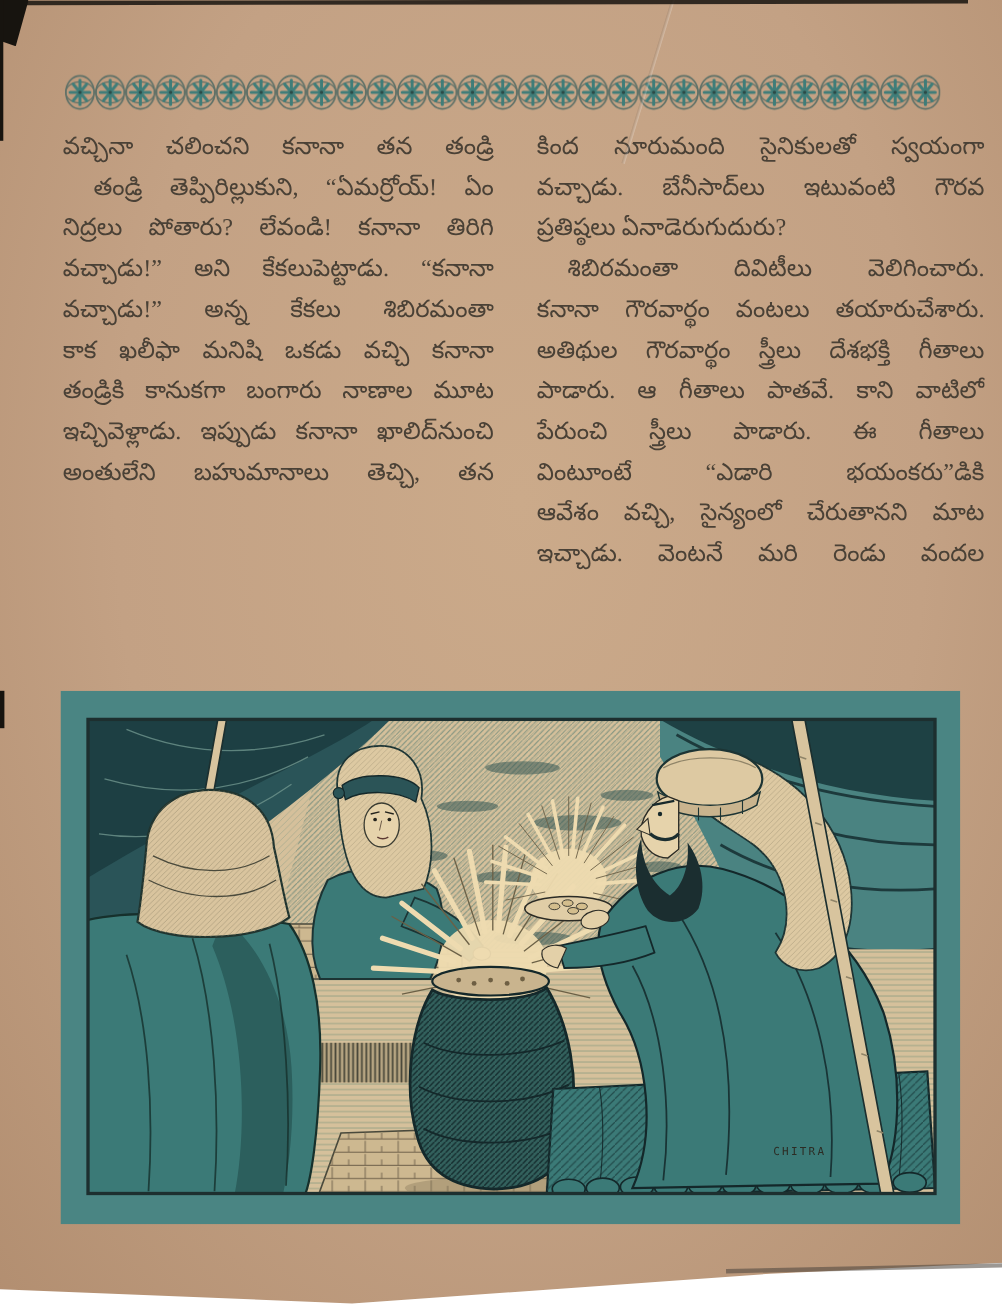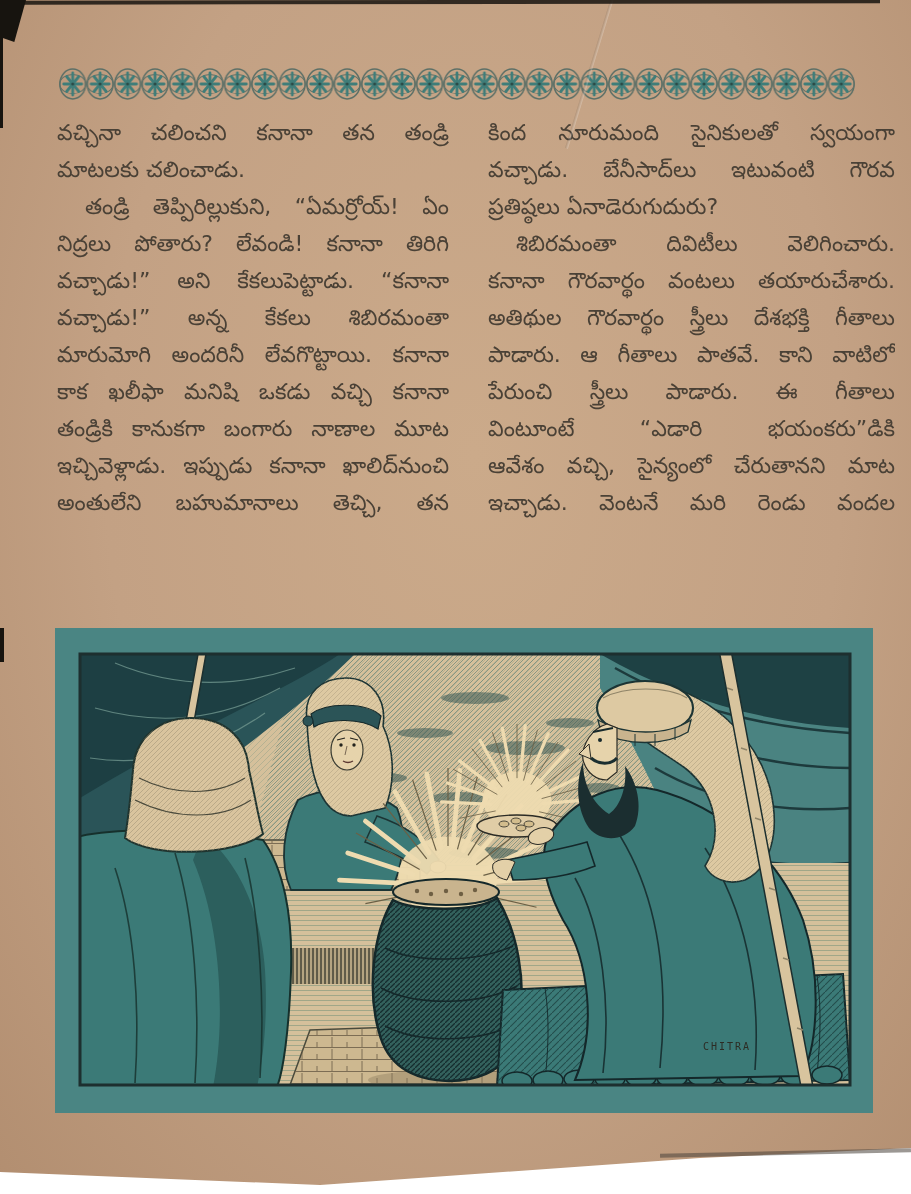--- a/index.html
+++ b/index.html
@@ -30,7 +30,7 @@
   .col{position:absolute;top:114px;color:#4a4136;font-size:22px;line-height:37px;}
   #col-left{left:57px;width:392px;}
   #col-right{left:488px;width:407px;}
-  .line{height:37px;overflow:hidden;text-align:justify;text-align-last:justify;white-space:normal;}
+  .line{height:37px;overflow:hidden;text-align:justify;text-align-last:justify;white-space:normal;font-family:Liberation Serif, serif;}
   .line.pe{text-align:left;text-align-last:left;}
   .line.ind{text-indent:28px;}
 

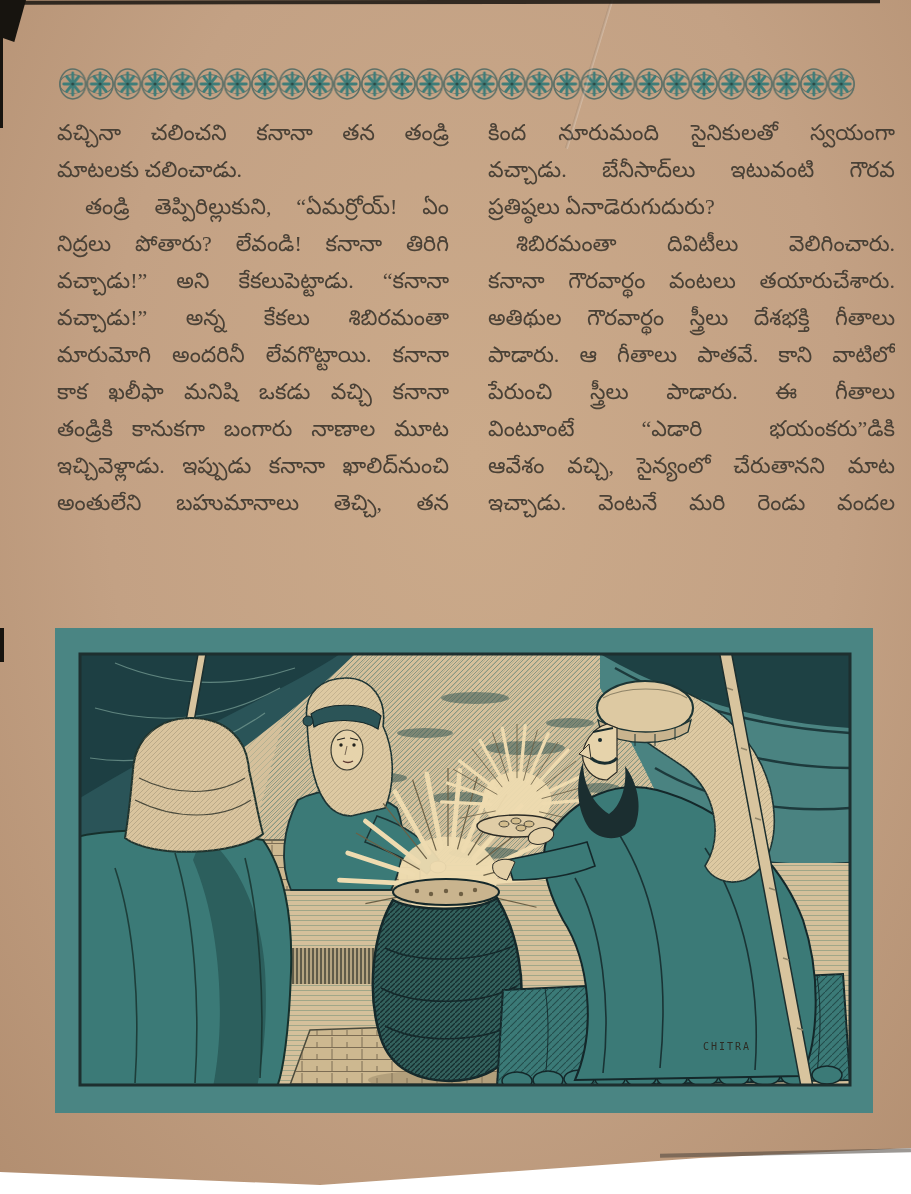--- a/index.html
+++ b/index.html
@@ -62,7 +62,6 @@
 
   <div id="col-left" class="col">
     <div class="line">వచ్చినా చలించని కనానా తన తండ్రి</div>
-    <div class="line pe">మాటలకు చలించాడు.</div>
     <div class="line ind">తండ్రి తెప్పిరిల్లుకుని, “ఏమర్రోయ్! ఏం</div>
     <div class="line">నిద్రలు పోతారు? లేవండి! కనానా తిరిగి</div>
     <div class="line">వచ్చాడు!” అని కేకలుపెట్టాడు. “కనానా</div>

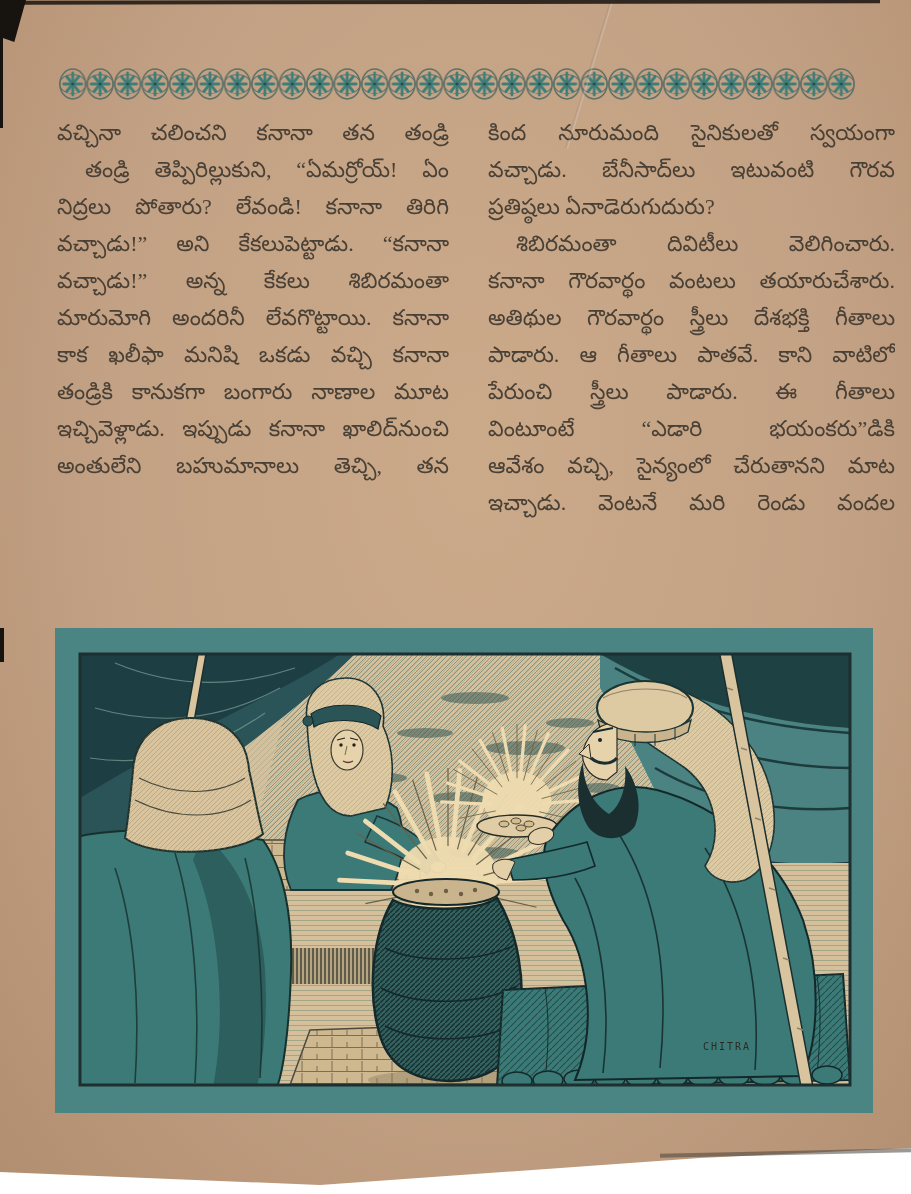--- a/index.html
+++ b/index.html
@@ -66,7 +66,6 @@
     <div class="line">నిద్రలు పోతారు? లేవండి! కనానా తిరిగి</div>
     <div class="line">వచ్చాడు!” అని కేకలుపెట్టాడు. “కనానా</div>
     <div class="line">వచ్చాడు!” అన్న కేకలు శిబిరమంతా</div>
-    <div class="line">మారుమోగి అందరినీ లేవగొట్టాయి. కనానా</div>
     <div class="line">కాక ఖలీఫా మనిషి ఒకడు వచ్చి కనానా</div>
     <div class="line">తండ్రికి కానుకగా బంగారు నాణాల మూట</div>
     <div class="line">ఇచ్చివెళ్లాడు. ఇప్పుడు కనానా ఖాలిద్‌నుంచి</div>

